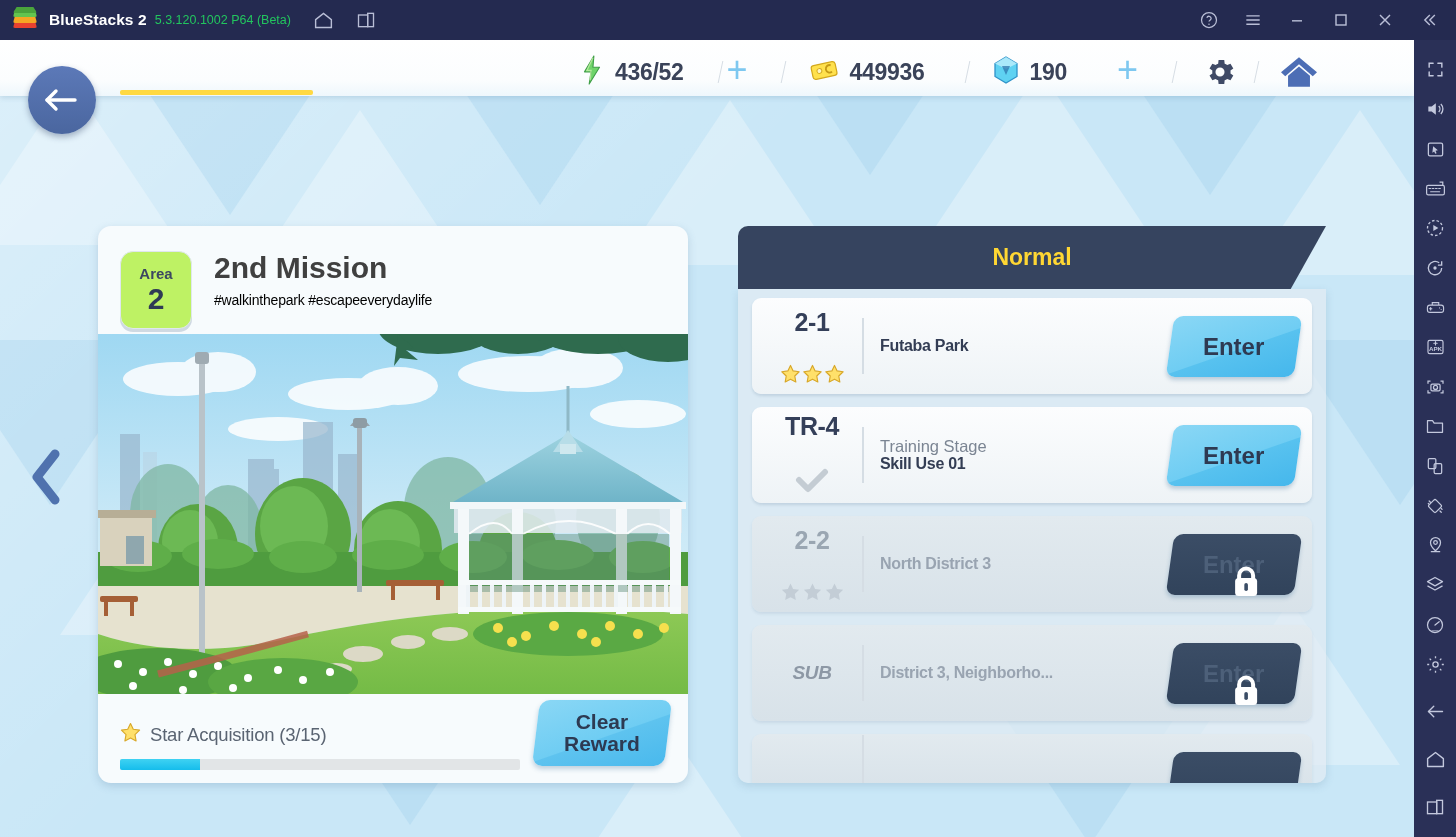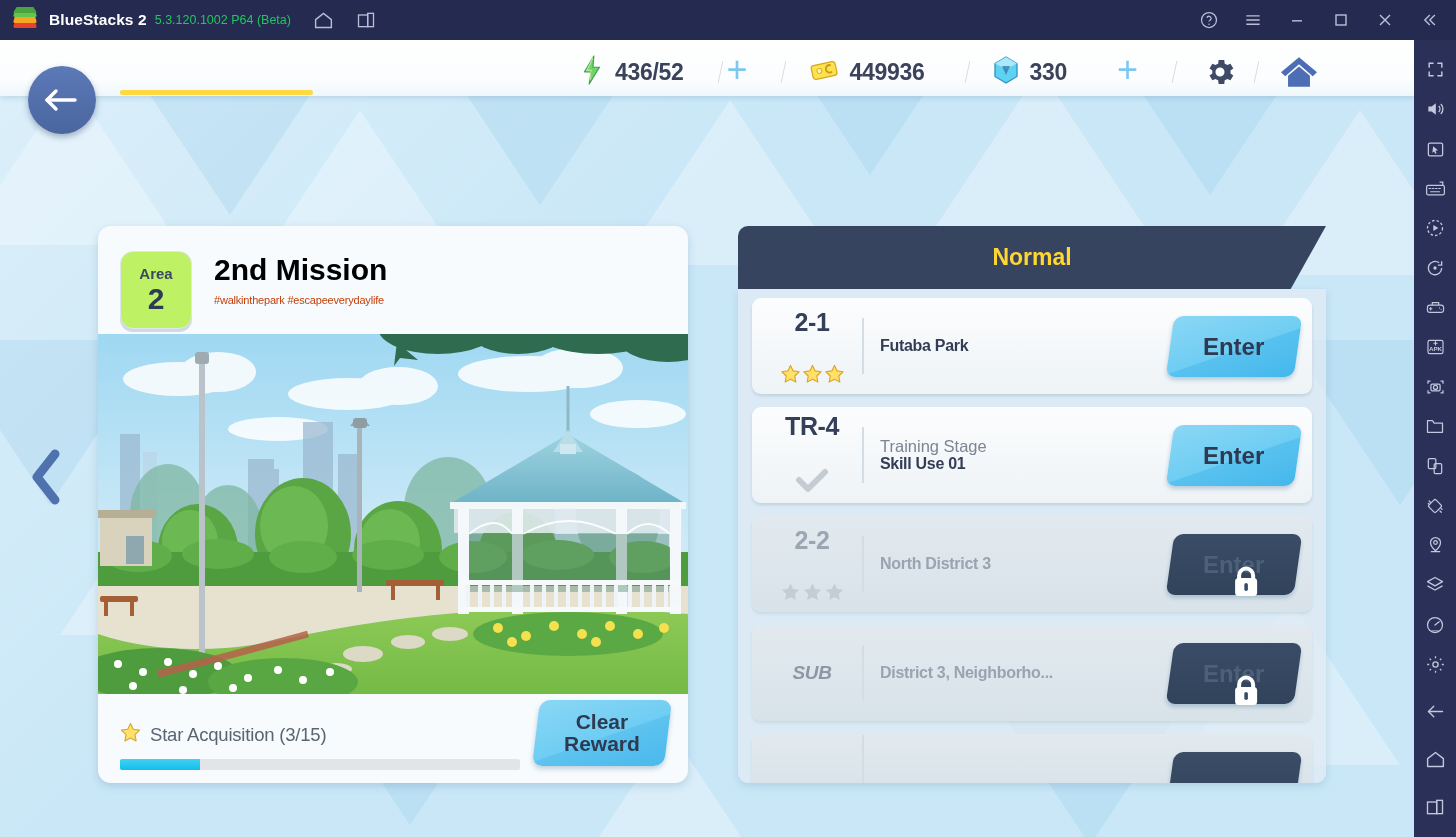--- a/index.html
+++ b/index.html
@@ -308,7 +308,7 @@
             <path d="M9 10 h8 l-4 9 z" fill="#2e77ad" opacity=".75"></path>
           </svg>
         </span>
-        <span class="res-val">330</span>
+        <span class="res-val">190</span>
       </div>
       <div class="res-plus" style="margin-left:42px;">+</div>
       <div class="res-sep" style="margin-left:28px;"></div>

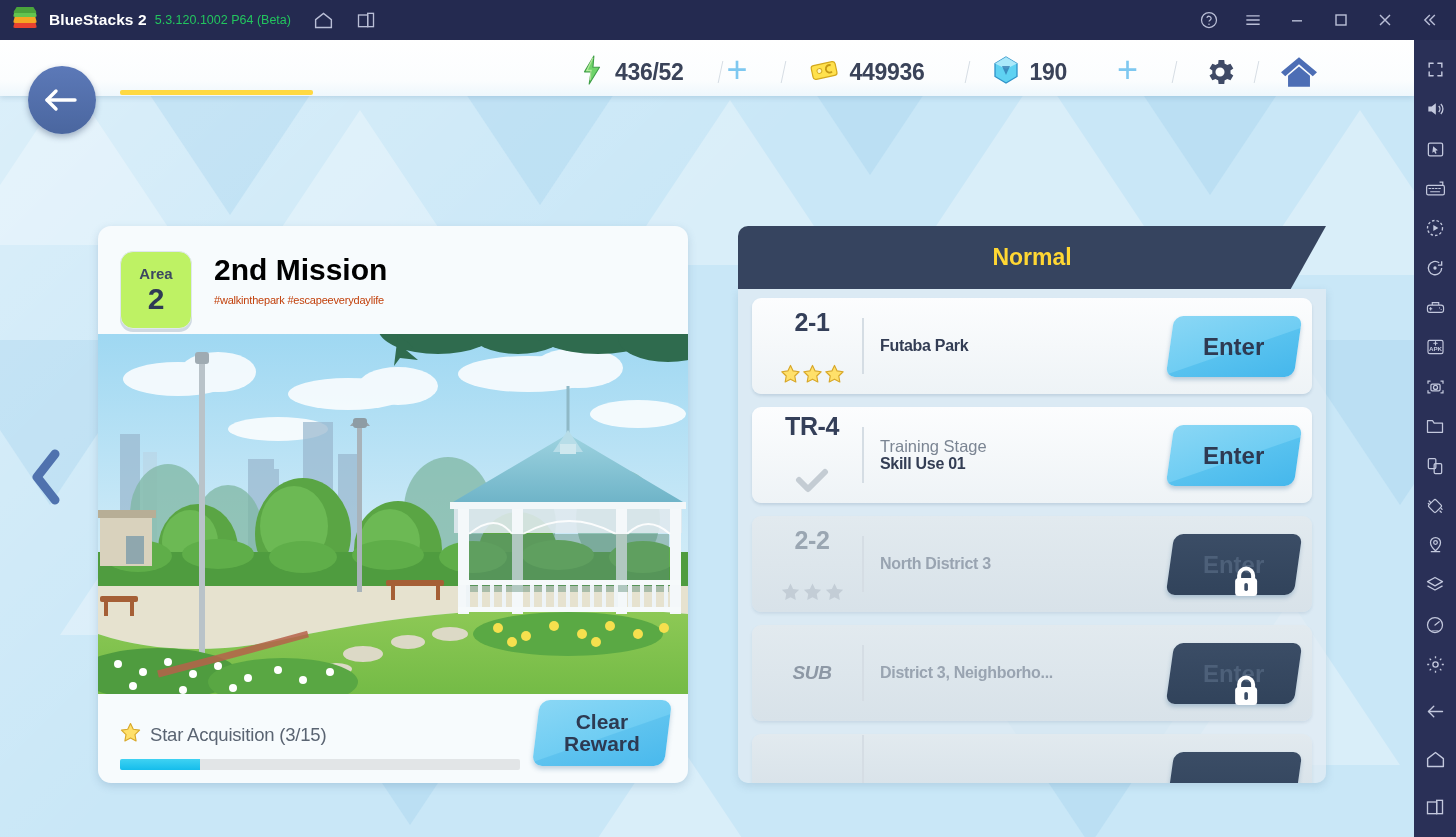--- a/index.html
+++ b/index.html
@@ -104,7 +104,7 @@
   #area-badge .ab-label { font-size: 15px; font-weight: bold; color: #3c4761; line-height: 1; }
   #area-badge .ab-num { font-size: 30px; font-weight: bold; color: #2f3a55; line-height: 1.05; margin-top: 2px; }
   #mission-titles { margin-left: 22px; }
-  #mission-name { font-size: 30px; font-weight: bold; color: #000000; line-height: 1.05; }
+  #mission-name { font-size: 30px; font-weight: bold; color: #404040; line-height: 1.05; }
   #mission-tags { font-size: 11px; color: #c2410c; margin-top: 8px; letter-spacing: -.2px; }
 
   

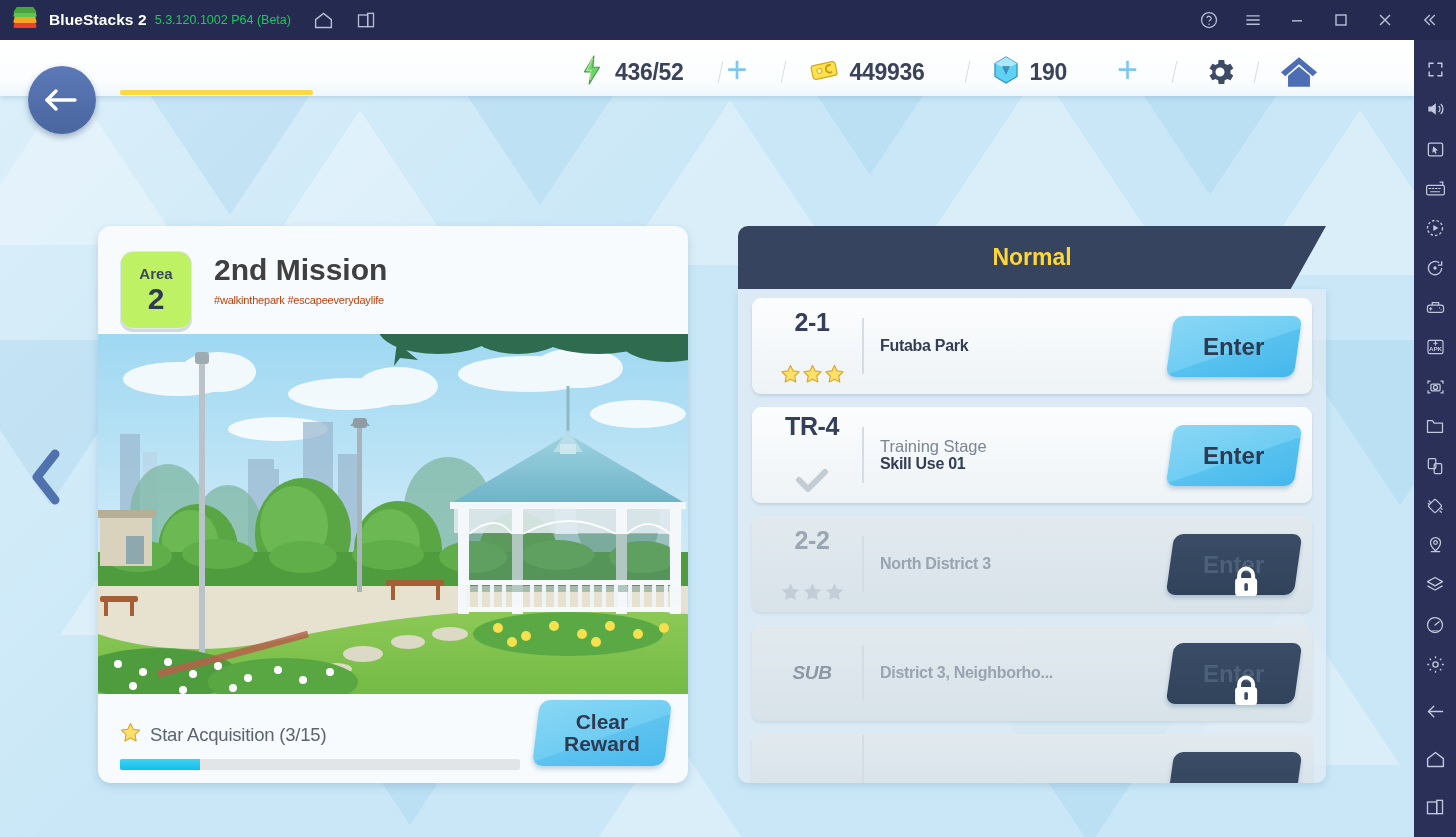--- a/index.html
+++ b/index.html
@@ -105,7 +105,7 @@
   #area-badge .ab-num { font-size: 30px; font-weight: bold; color: #2f3a55; line-height: 1.05; margin-top: 2px; }
   #mission-titles { margin-left: 22px; }
   #mission-name { font-size: 30px; font-weight: bold; color: #404040; line-height: 1.05; }
-  #mission-tags { font-size: 11px; color: #c2410c; margin-top: 8px; letter-spacing: -.2px; }
+  #mission-tags { font-size: 14px; color: #000000; margin-top: 8px; letter-spacing: -.2px; }
 
   
   #artwork { position: relative; width: 590px; height: 360px; overflow: hidden; background: #bfe4f5; }

